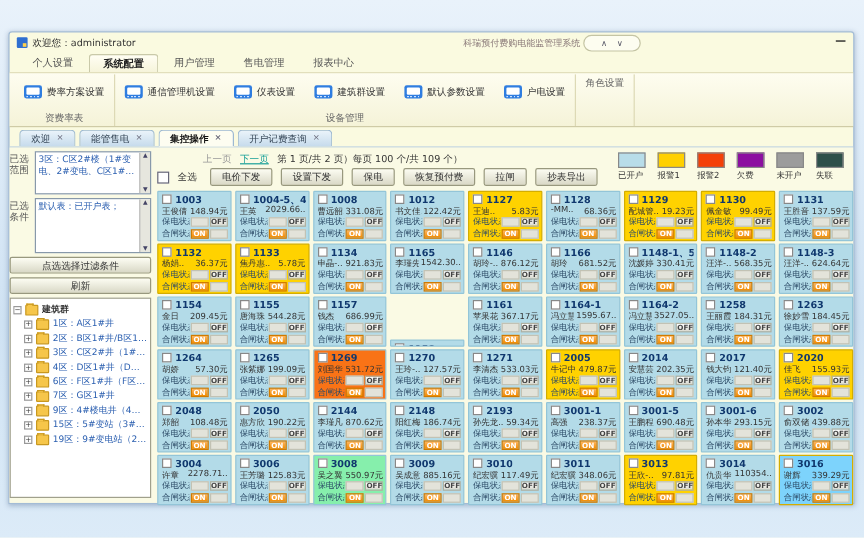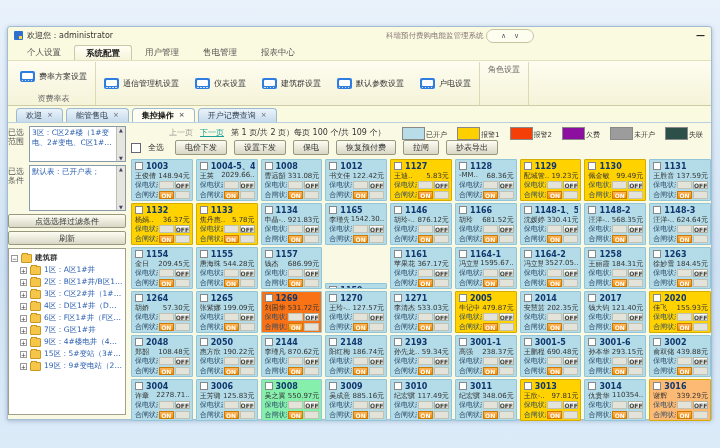--- a/index.html
+++ b/index.html
@@ -162,6 +162,7 @@
             <span>户电设置</span>
           </div>
         </div>
+        <div class="ribbon-group-label">设备管理</div>
       </div>
       <div class="ribbon-group">
         <div class="ribbon-group-label">角色设置</div>

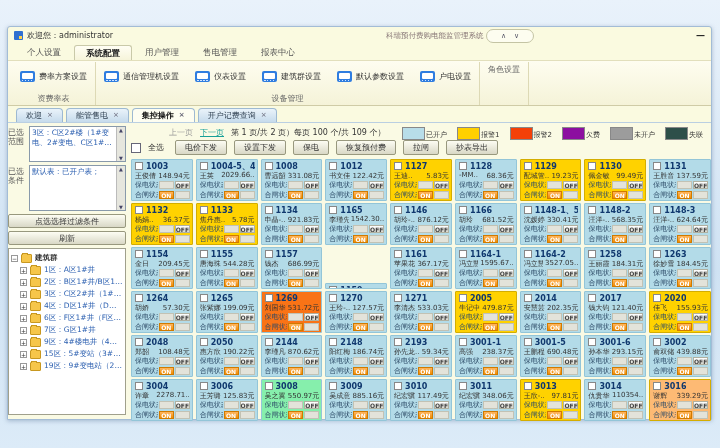--- a/index.html
+++ b/index.html
@@ -83,7 +83,7 @@
   .tool-btn{height:15px;font-size:8px;background:linear-gradient(#fcfcf2,#d9d8c6);
             border:1px solid #98987e;border-radius:2px;color:#333;padding:0 9px;white-space:nowrap}
   .legend{position:absolute;right:8px;top:1px;display:flex;gap:10px}
-  .legend-item{display:flex;flex-direction:row;align-items:flex-end;gap:1px}
+  .legend-item{display:flex;flex-direction:column;align-items:flex-start;gap:1px}
   .legend-swatch{width:23px;height:13px;border:1px solid #888;box-sizing:border-box}
   .legend-label{font-size:7px;color:#333;white-space:nowrap}
   

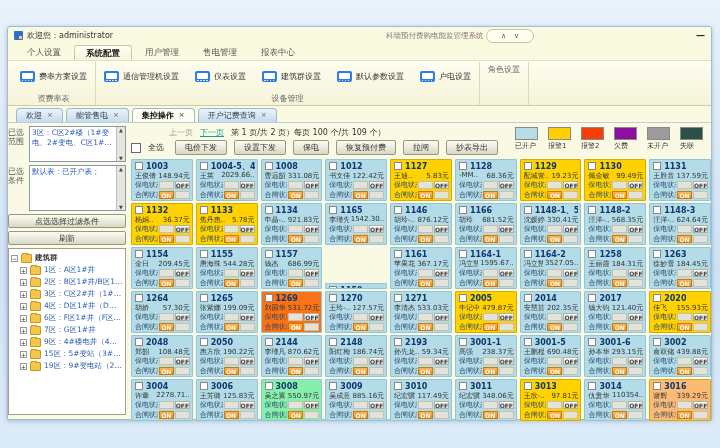--- a/index.html
+++ b/index.html
@@ -1374,7 +1374,7 @@
       <span class="seg seg-track"></span>
     </div>
   </div>
-          <div class="card warn" style="background: #fdba74;">
+          <div class="card warn" style="background: #7dd3fc;">
     <div class="c-head">
       <span class="cb"></span>
       <span class="room">3016</span>

